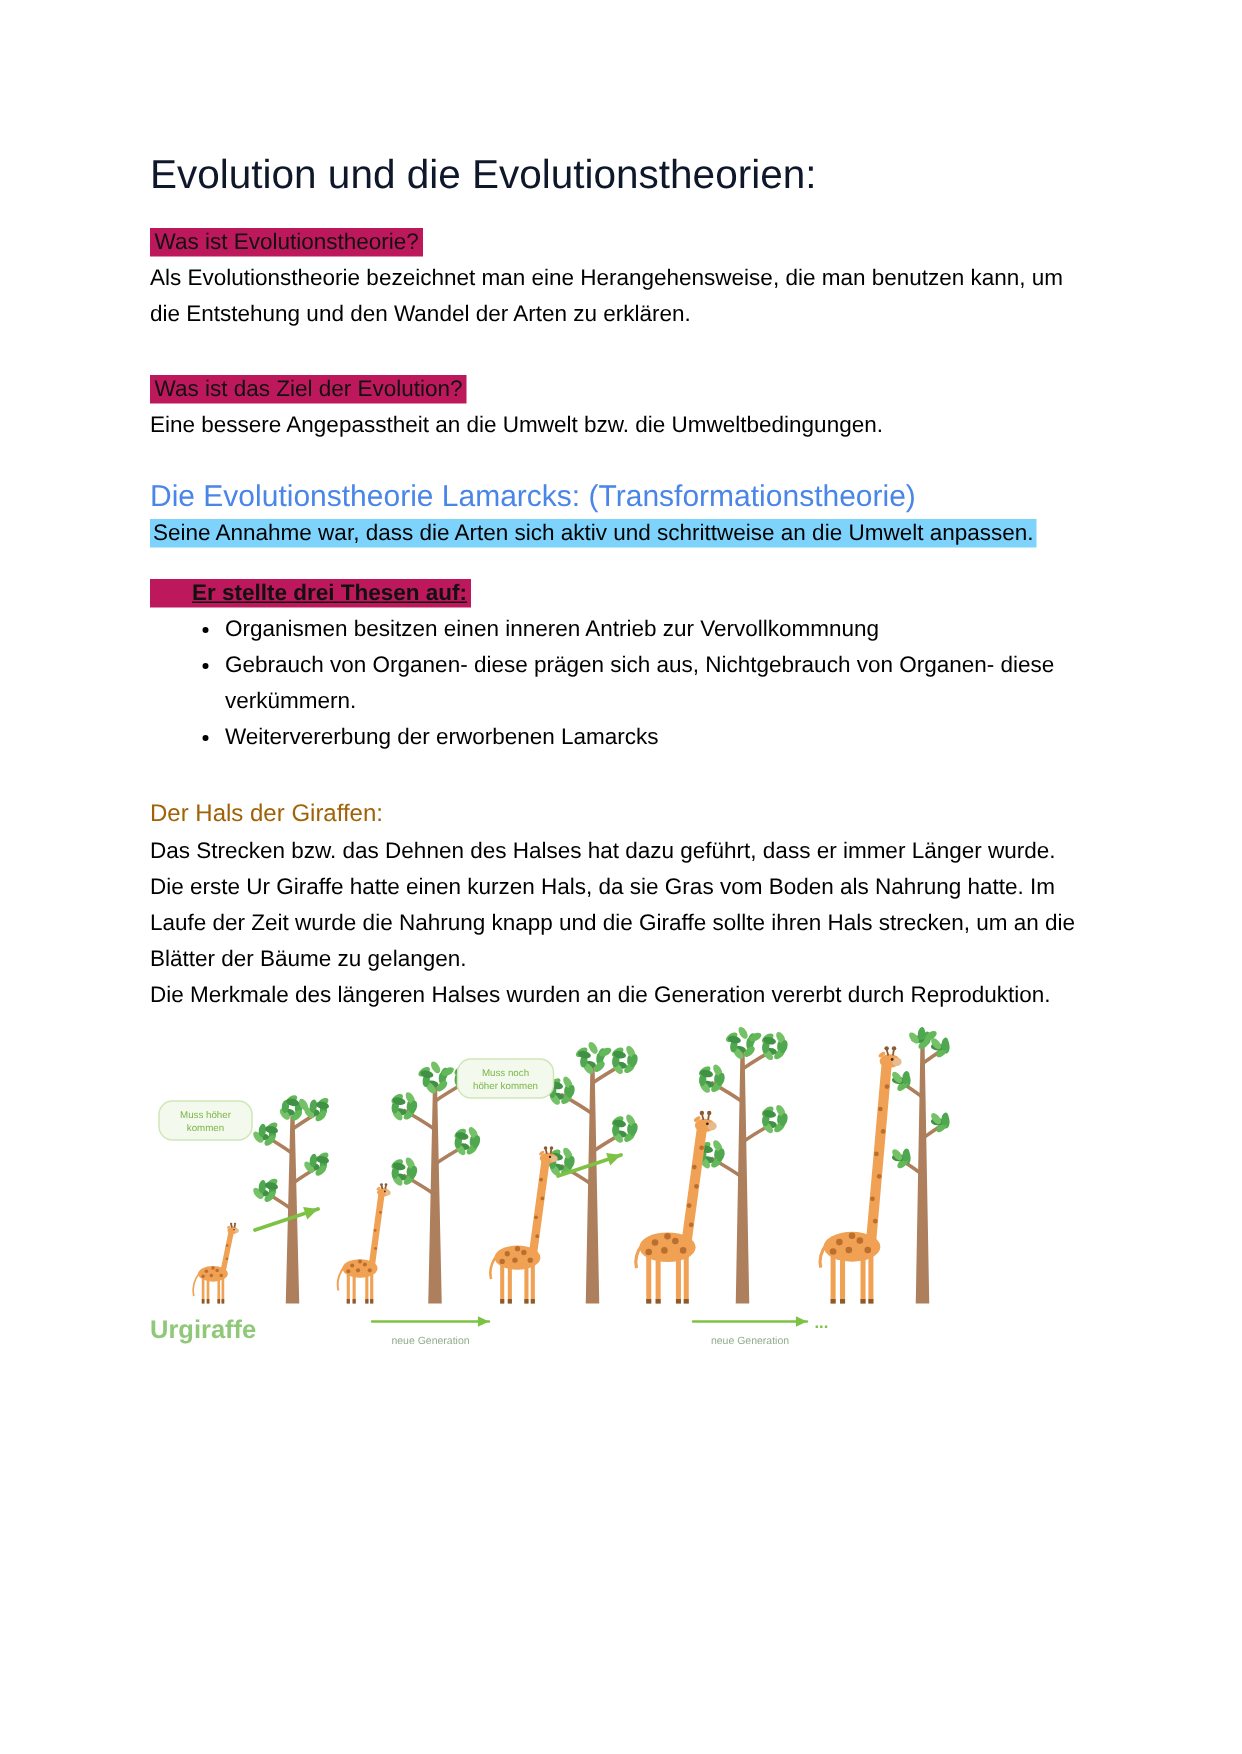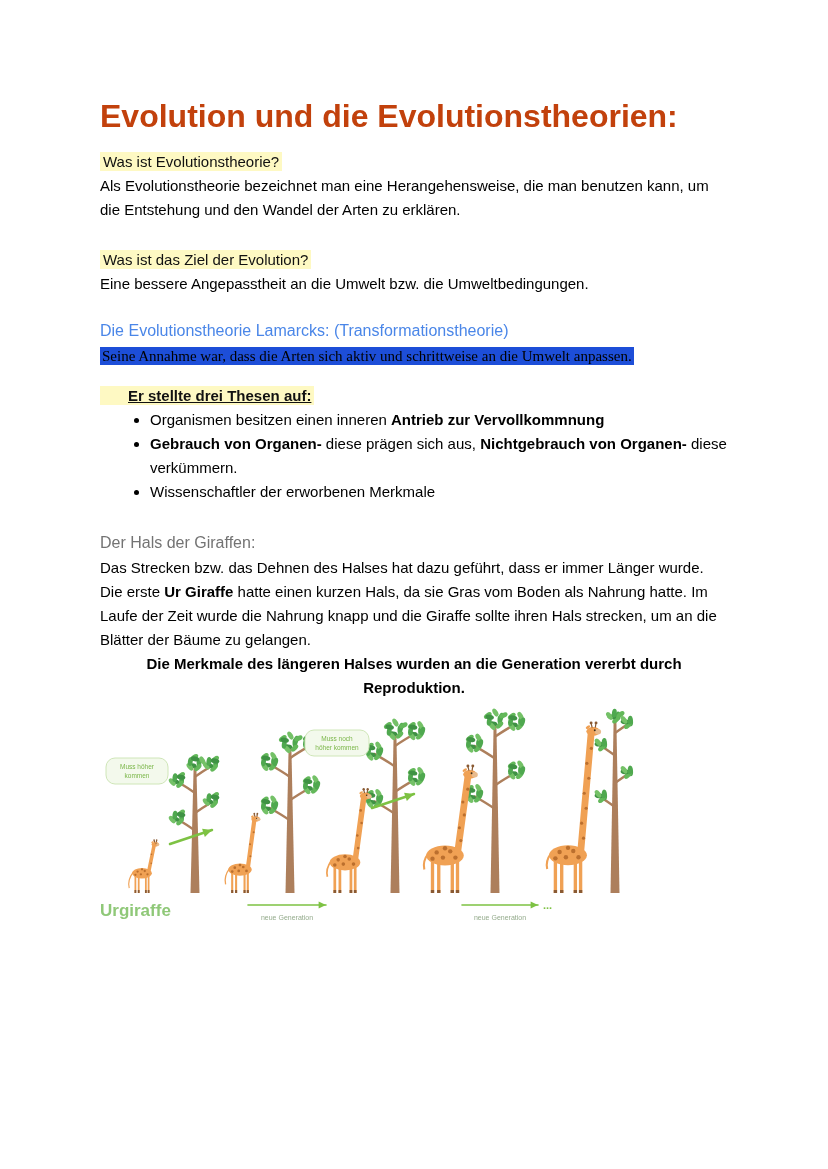--- a/index.html
+++ b/index.html
@@ -23,10 +23,10 @@
 
   h1.doc-title {
     margin: 98px 0 0 0;
-    font-size: 32px;
+    font-size: 27px;
     line-height: 36px;
-    font-weight: 700;
-    color: #c2410c;
+    font-weight: 400;
+    color: #0f172a;
   }
 
   p { margin: 0; font-size: 15px; line-height: 24px; }

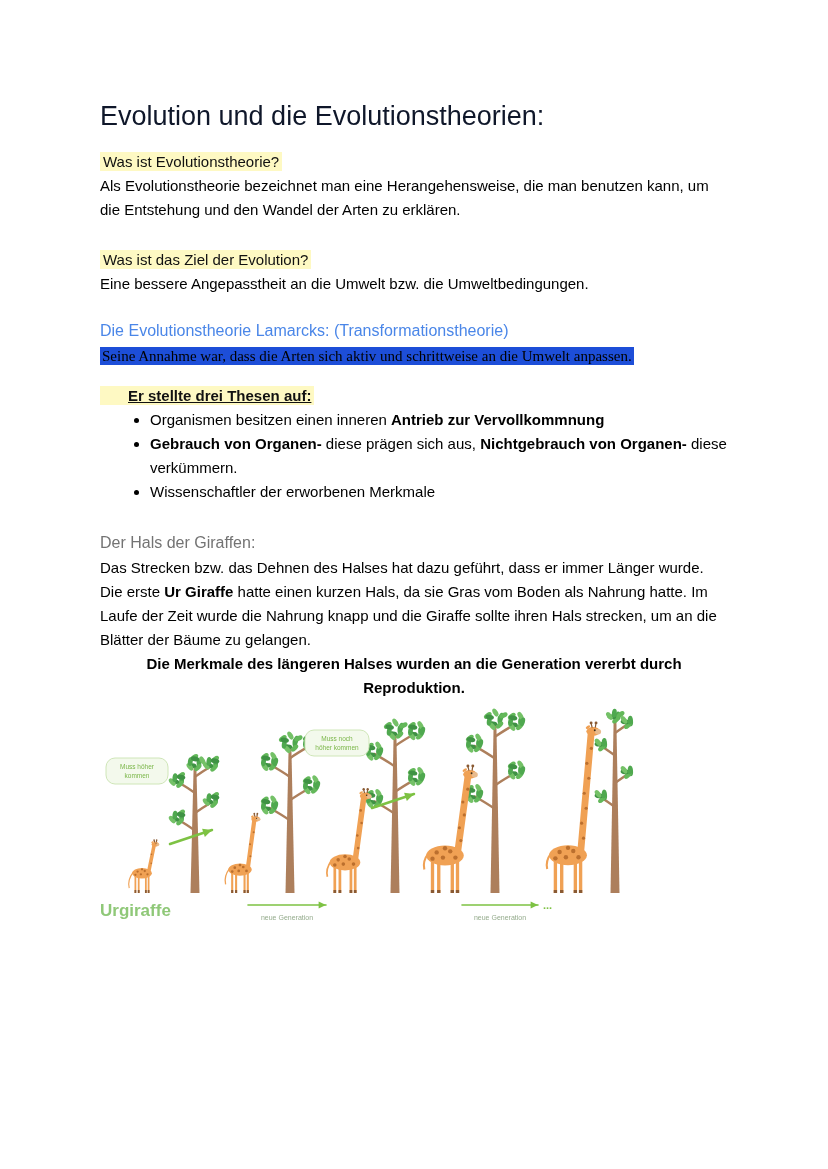--- a/index.html
+++ b/index.html
@@ -36,7 +36,7 @@
   .gap-sm  { margin-top: 16px; }
 
   .hl-purple {
-    background: #fef9c3;
+    background: #be185d;
     color: #111111;
     padding: 1px 3px;
     -webkit-box-decoration-break: clone;

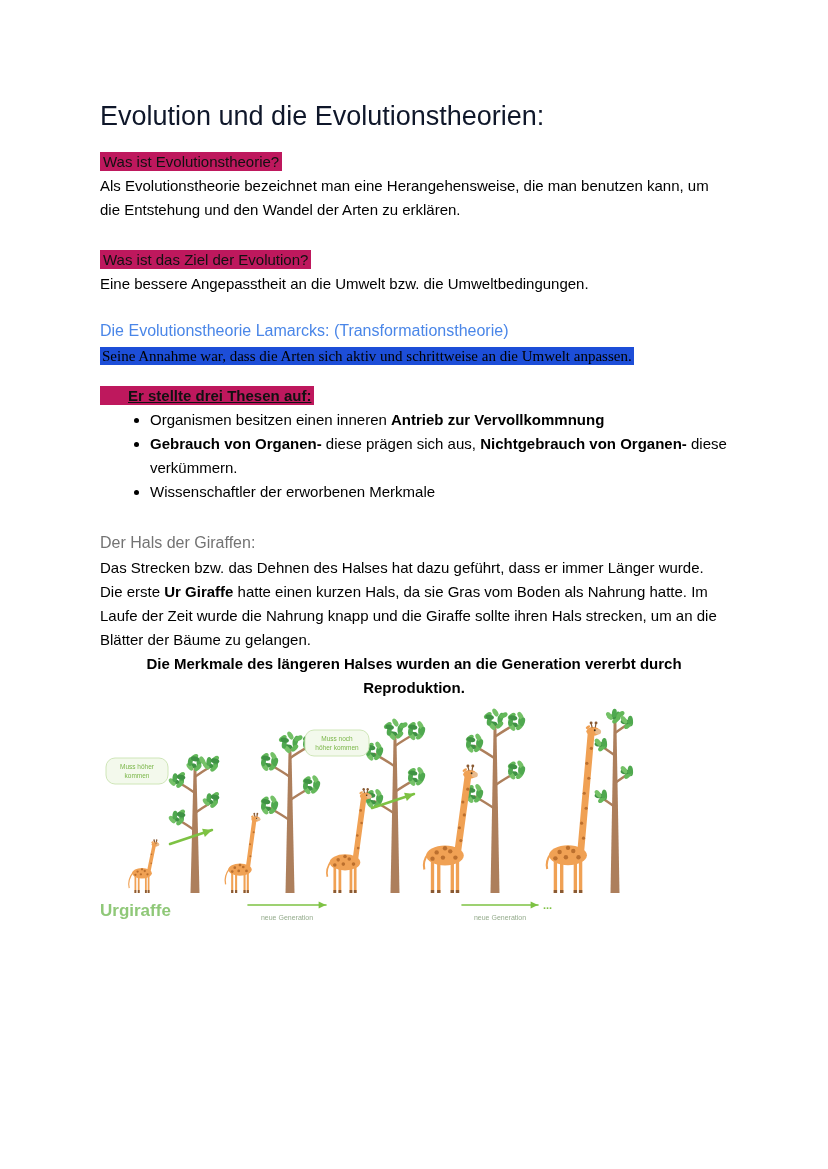--- a/index.html
+++ b/index.html
@@ -58,7 +58,7 @@
 
   .blue-heading {
     color: #4a86e8;
-    font-size: 16px;
+    font-size: 20px;
     line-height: 26px;
     margin-top: 22px;
   }

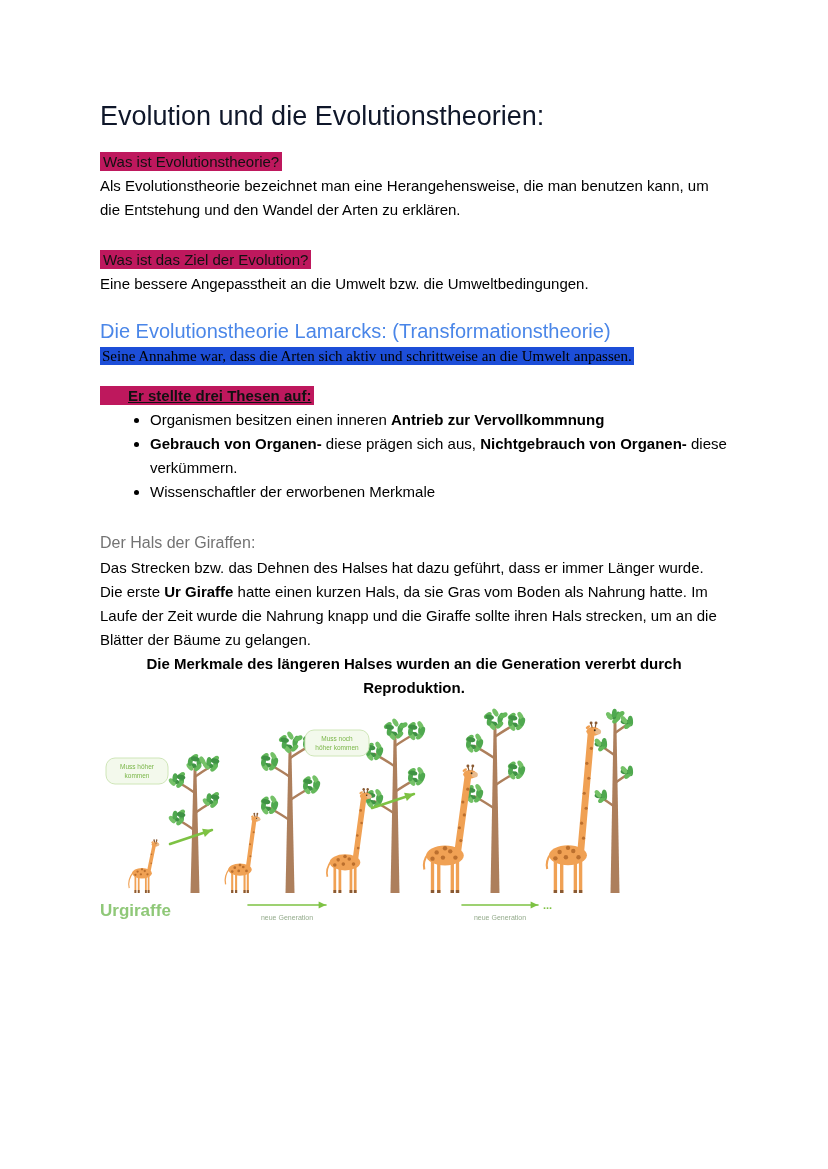--- a/index.html
+++ b/index.html
@@ -48,12 +48,11 @@
     padding-left: 28px;
   }
   .hl-green {
-    background: #1d4ed8;
+    background: #7dd3fc;
     color: #000;
     padding: 1px 2px;
     -webkit-box-decoration-break: clone;
     box-decoration-break: clone;
-    font-family: Liberation Serif, serif;
   }
 
   .blue-heading {

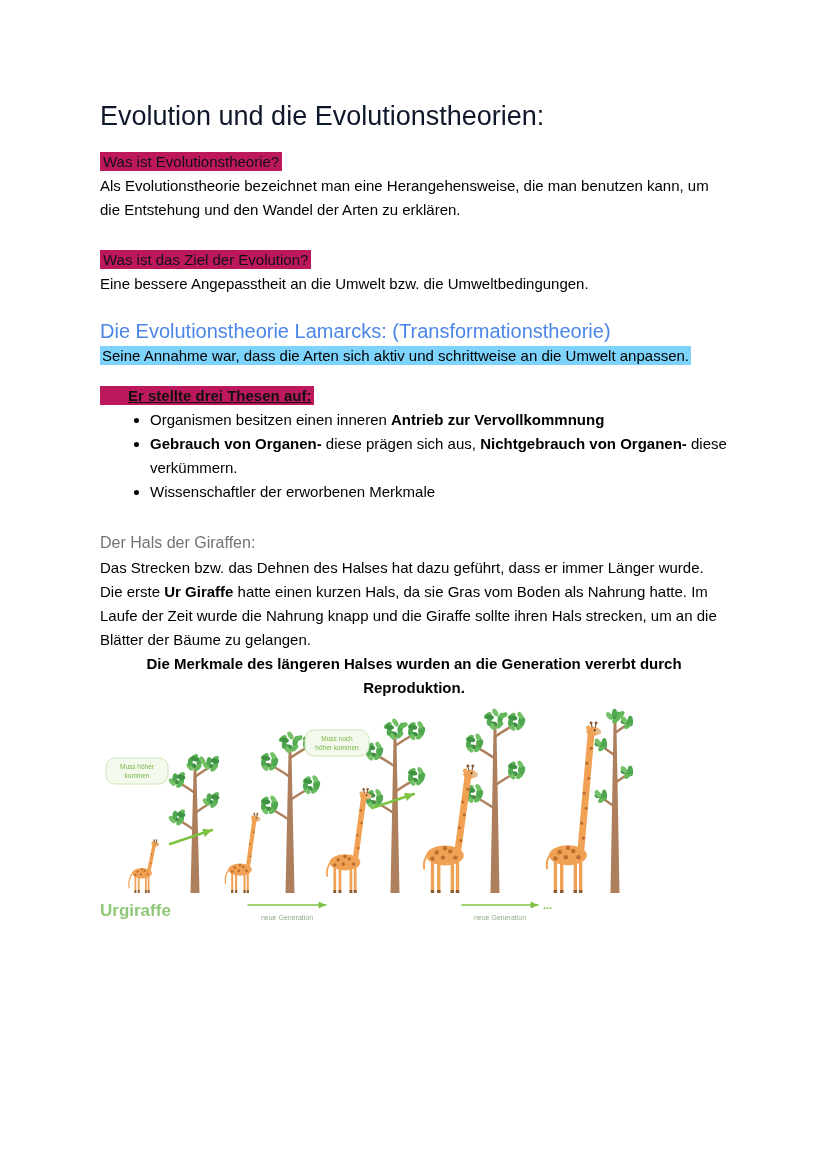--- a/index.html
+++ b/index.html
@@ -67,7 +67,7 @@
     line-height: 26px;
     margin-top: 26px;
   }
-  .bold { font-weight: 700; text-align: center; }
+  .bold { font-weight: 400; }
 
   ul.theses-list {
     margin: 0;

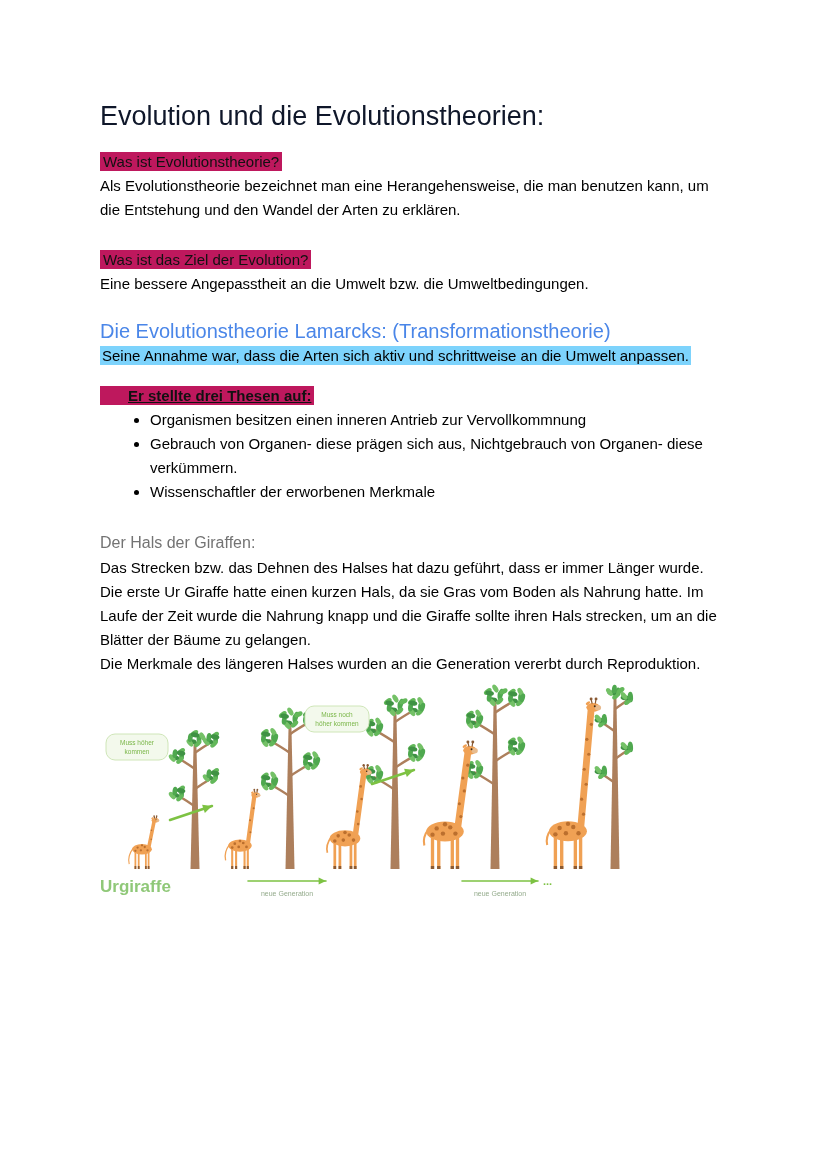--- a/index.html
+++ b/index.html
@@ -130,7 +130,7 @@
     <ul class="theses-list">
       <li><span>Organismen besitzen einen inneren </span><span class="bold">Antrieb zur Vervollkommnung</span></li>
       <li><span class="bold">Gebrauch von Organen-</span><span> diese prägen sich aus, </span><span class="bold">Nichtgebrauch von Organen-</span><span> diese verkümmern.</span></li>
-      <li><span>Wissenschaftler der erworbenen Merkmale</span></li>
+      <li><span>Weitervererbung der erworbenen Lamarcks</span></li>
     </ul>
 
 

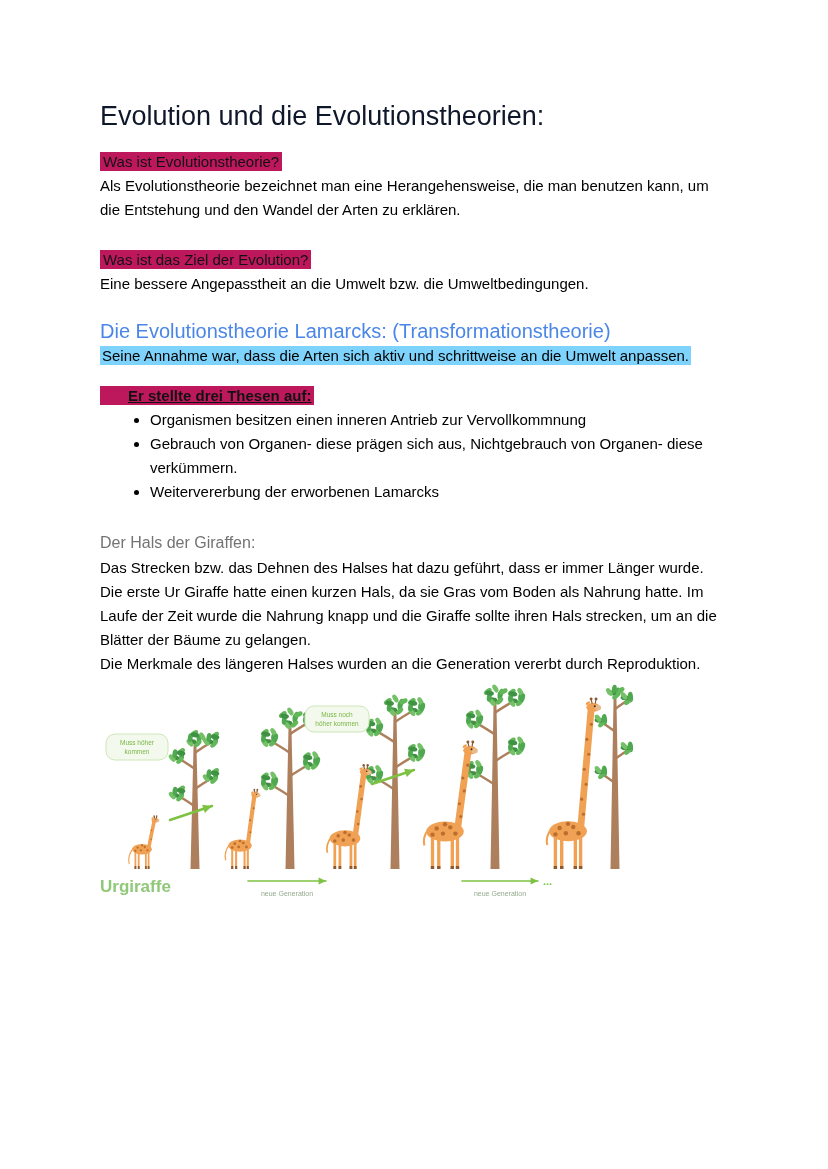--- a/index.html
+++ b/index.html
@@ -62,7 +62,7 @@
     margin-top: 22px;
   }
   .red-heading {
-    color: #737373;
+    color: #a16207;
     font-size: 16px;
     line-height: 26px;
     margin-top: 26px;

